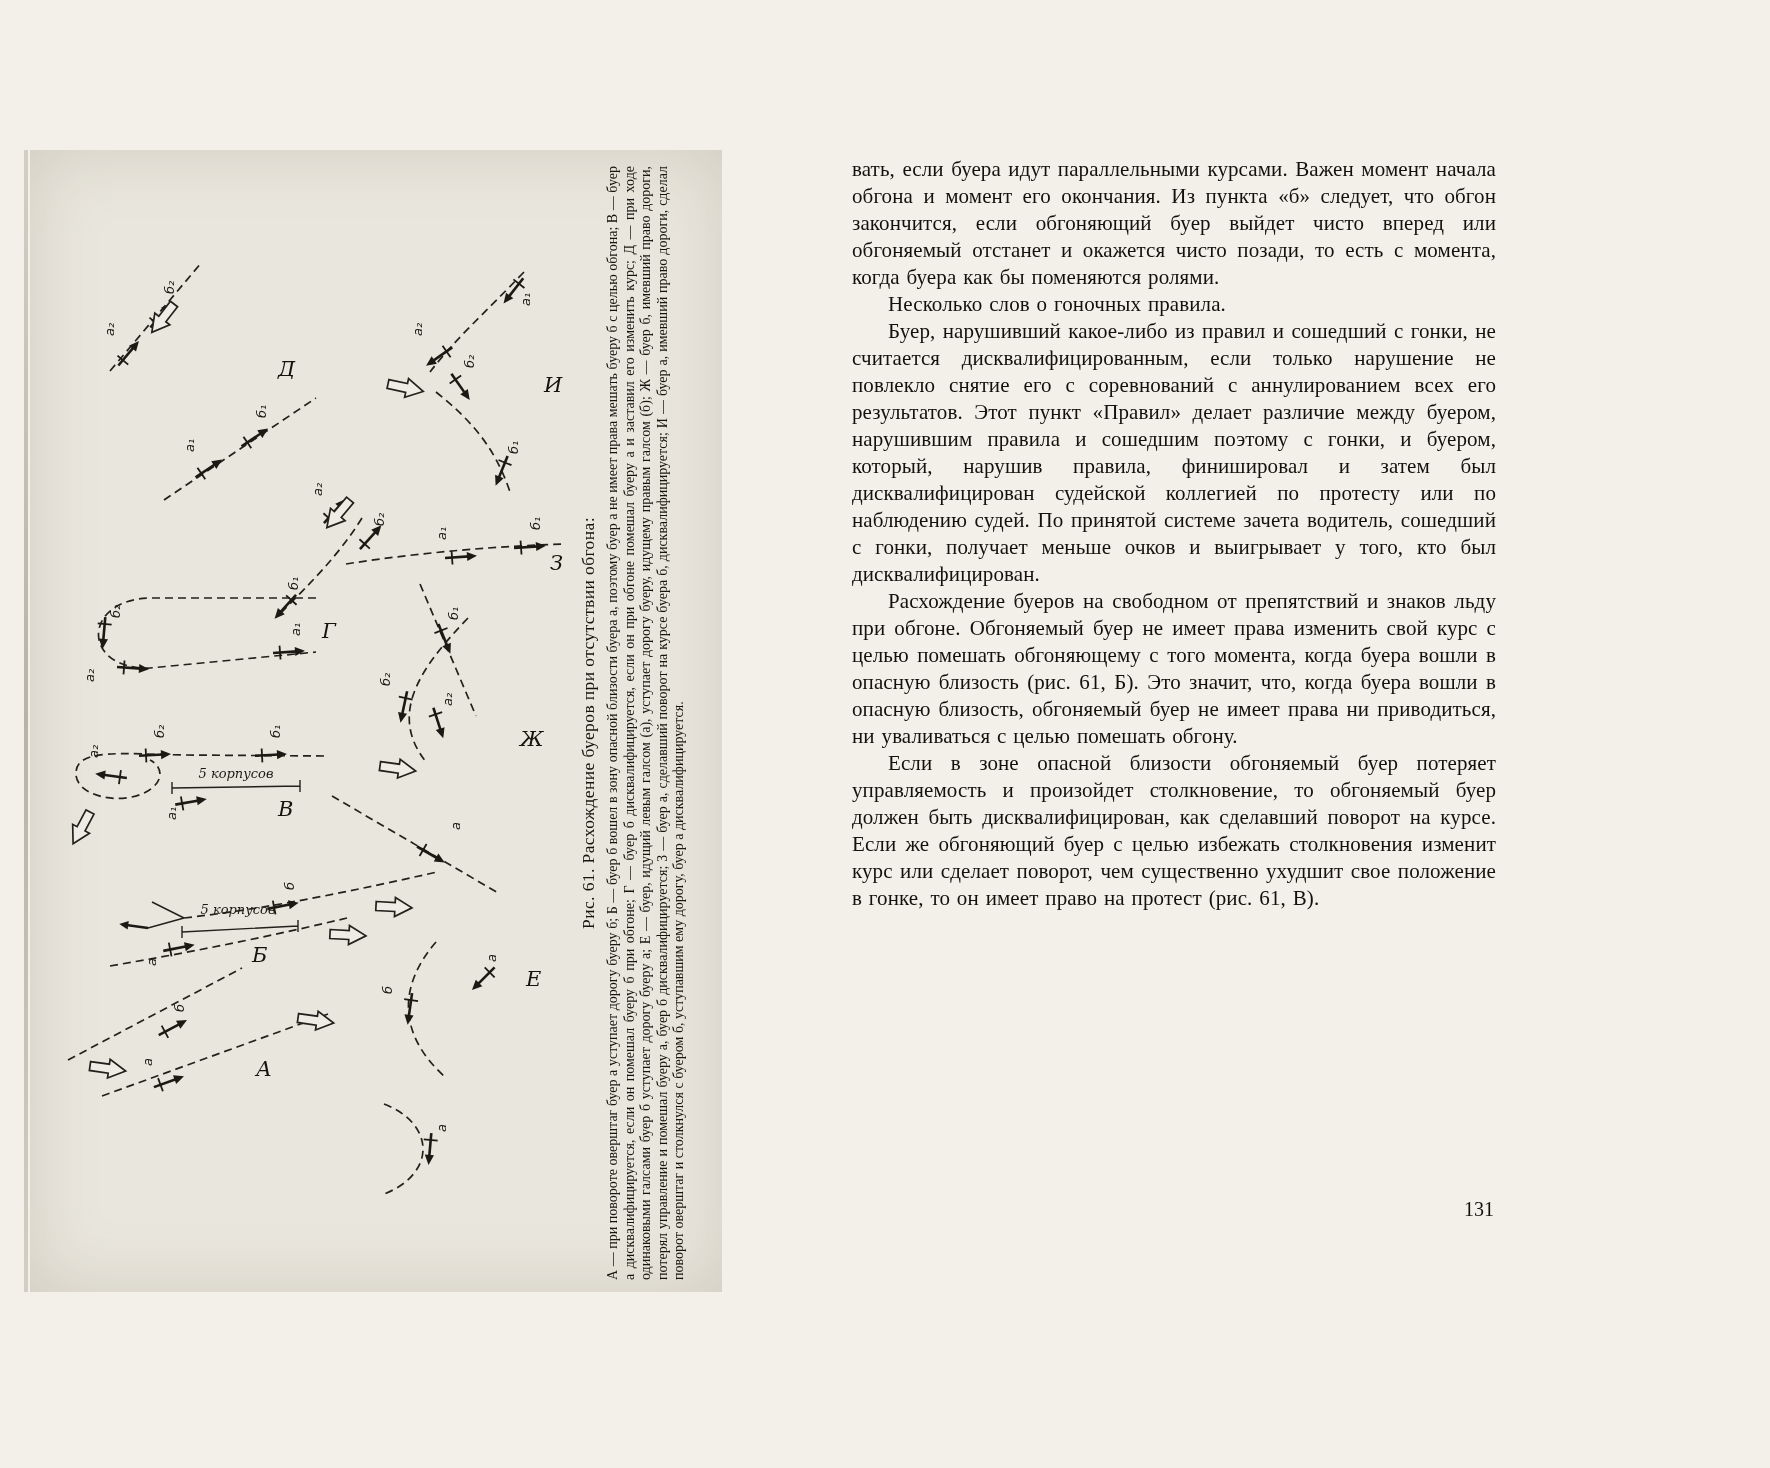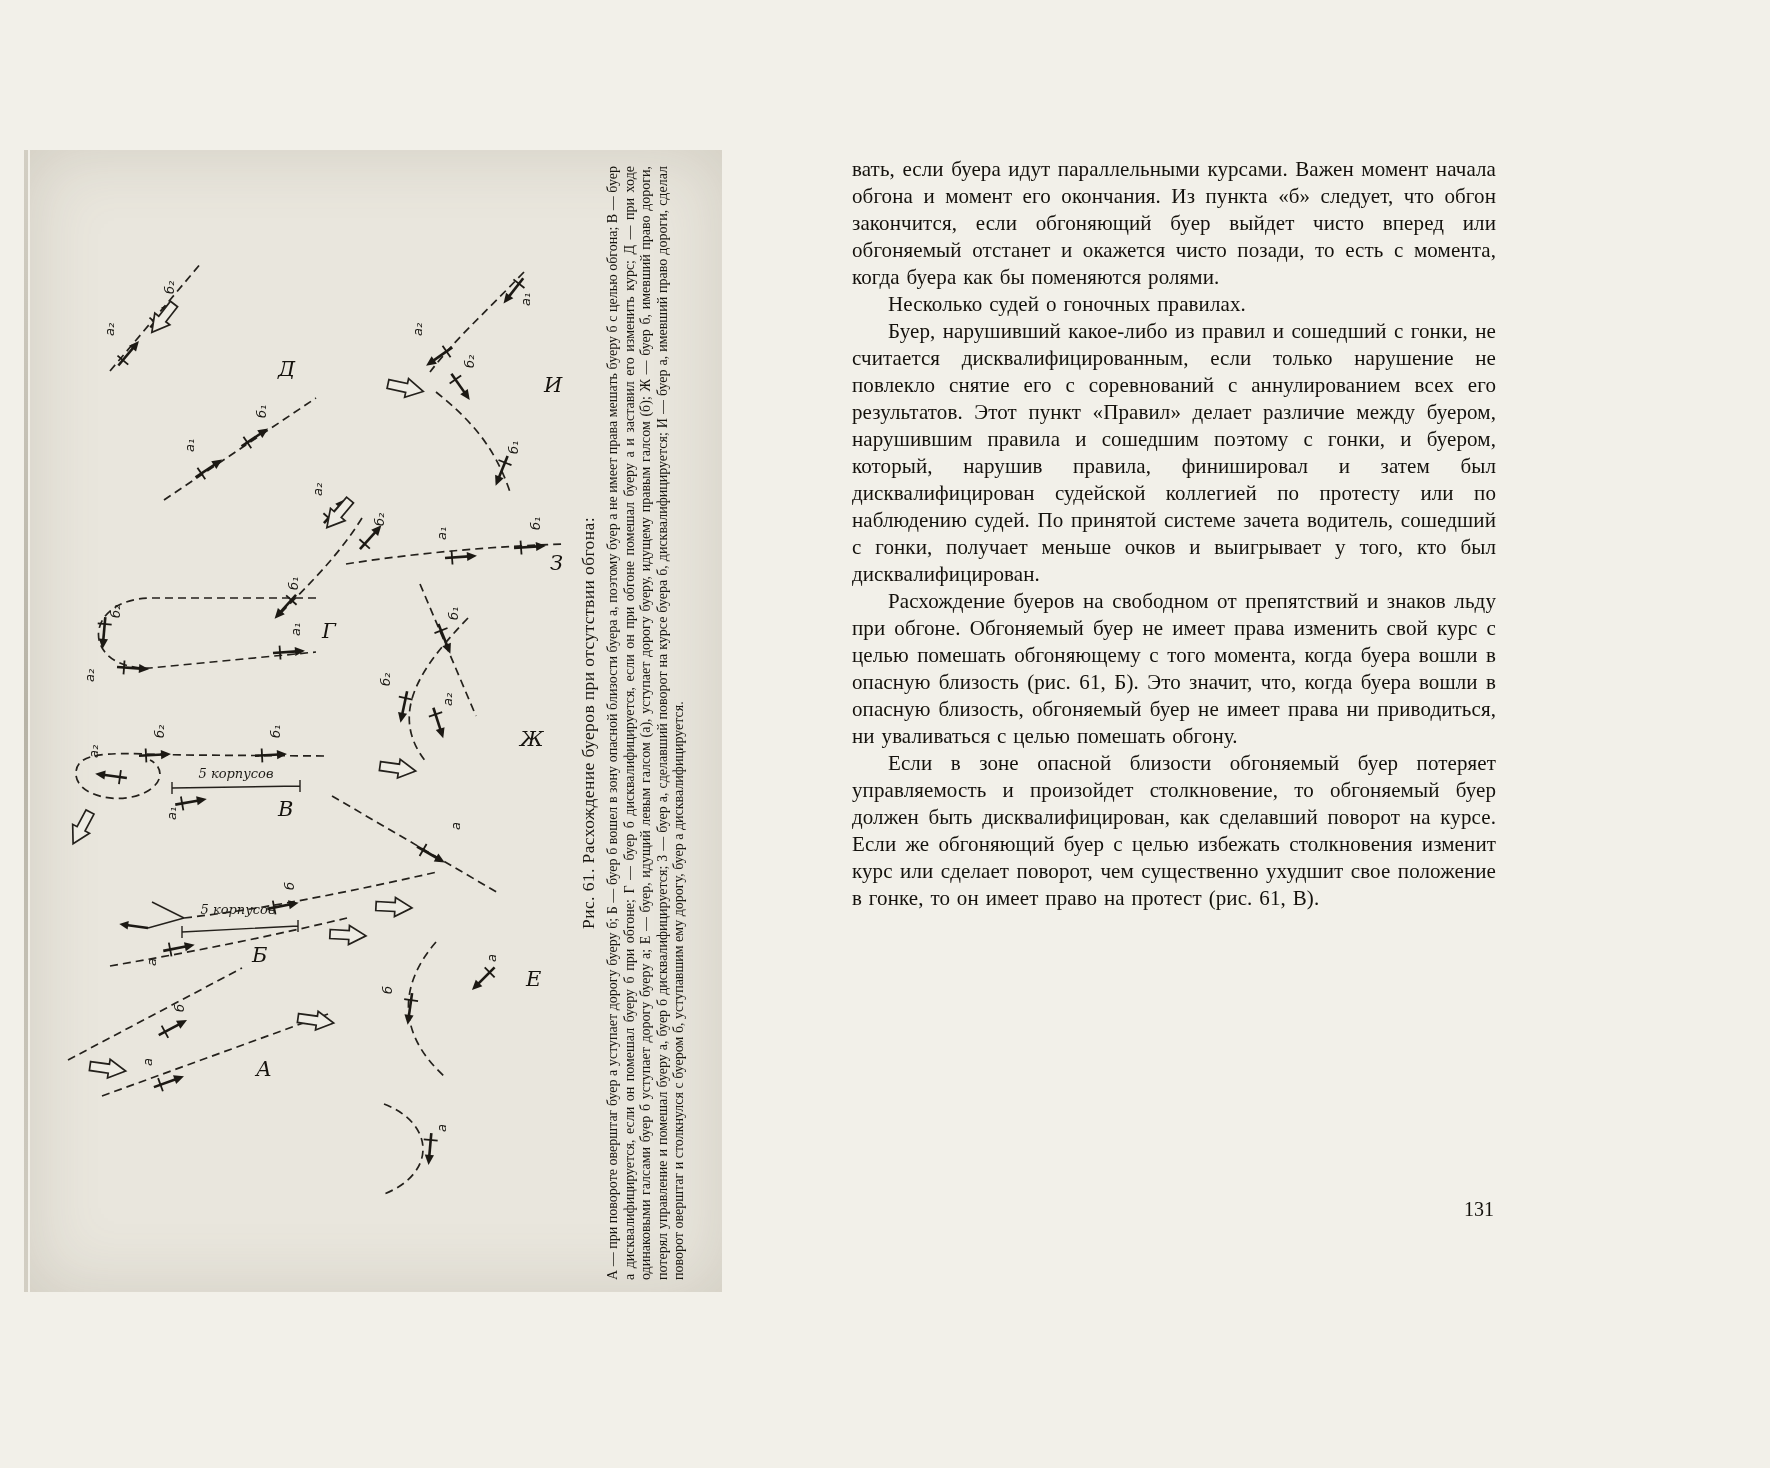--- a/index.html
+++ b/index.html
@@ -217,7 +217,7 @@
 
   <div class="text-col">
     <p>вать, если буера идут параллельными курсами. Важен момент начала обгона и момент его окончания. Из пункта «б» следует, что обгон закончится, если обгоняющий буер выйдет чисто вперед или обгоняемый отстанет и окажется чисто позади, то есть с момента, когда буера как бы поменяются ролями.</p>
-    <p class="ind">Несколько судей о гоночных правилах.</p>
+    <p class="ind">Несколько слов о гоночных правила.</p>
     <p class="ind">Буер, нарушивший какое-либо из правил и сошедший с гонки, не считается дисквалифицированным, если только нарушение не повлекло снятие его с соревнований с аннулированием всех его результатов. Этот пункт «Правил» делает различие между буером, нарушившим правила и сошедшим поэтому с гонки, и буером, который, нарушив правила, финишировал и затем был дисквалифицирован судейской коллегией по протесту или по наблюдению судей. По принятой системе зачета водитель, сошедший с гонки, получает меньше очков и выигрывает у того, кто был дисквалифицирован.</p>
     <p class="ind">Расхождение буеров на свободном от препятствий и знаков льду при обгоне. Обгоняемый буер не имеет права изменить свой курс с целью помешать обгоняющему с того момента, когда буера вошли в опасную близость (рис. 61, Б). Это значит, что, когда буера вошли в опасную близость, обгоняемый буер не имеет права ни приводиться, ни уваливаться с целью помешать обгону.</p>
     <p class="ind">Если в зоне опасной близости обгоняемый буер потеряет управляемость и произойдет столкновение, то обгоняемый буер должен быть дисквалифицирован, как сделавший поворот на курсе. Если же обгоняющий буер с целью избежать столкновения изменит курс или сделает поворот, чем существенно ухудшит свое положение в гонке, то он имеет право на протест (рис. 61, В).</p>

